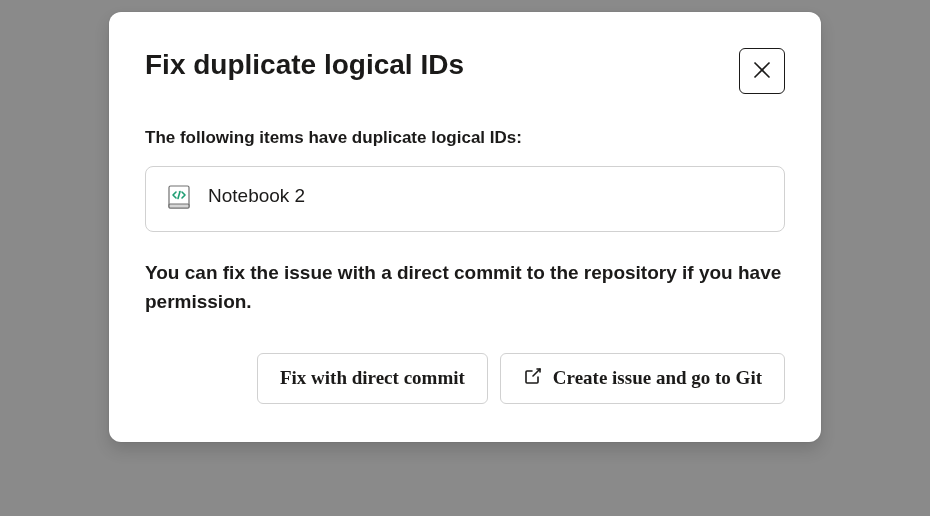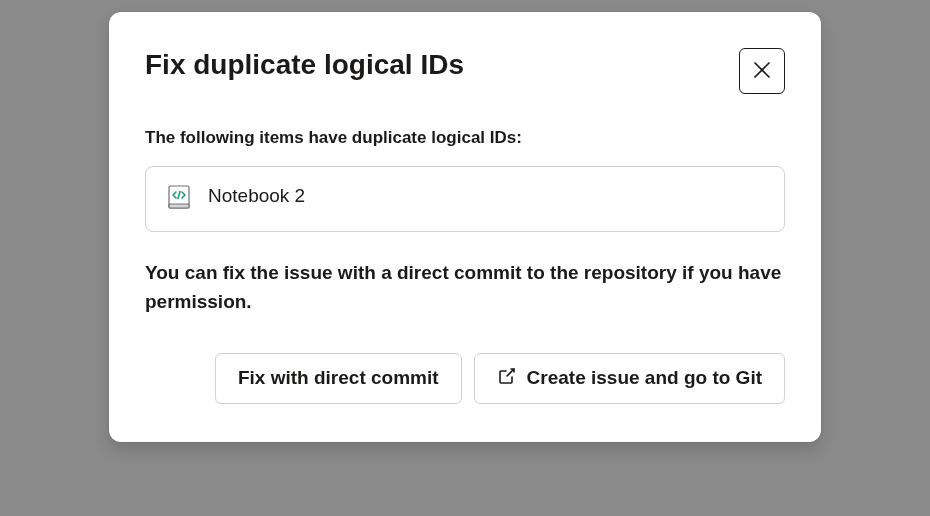--- a/index.html
+++ b/index.html
@@ -109,7 +109,7 @@
       display: inline-flex;
       align-items: center;
       gap: 10px;
-      font-family: Liberation Sans, sans-serif;
+      font-family: Liberation Serif, serif;
     }
     .btn svg {
       width: 20px;

